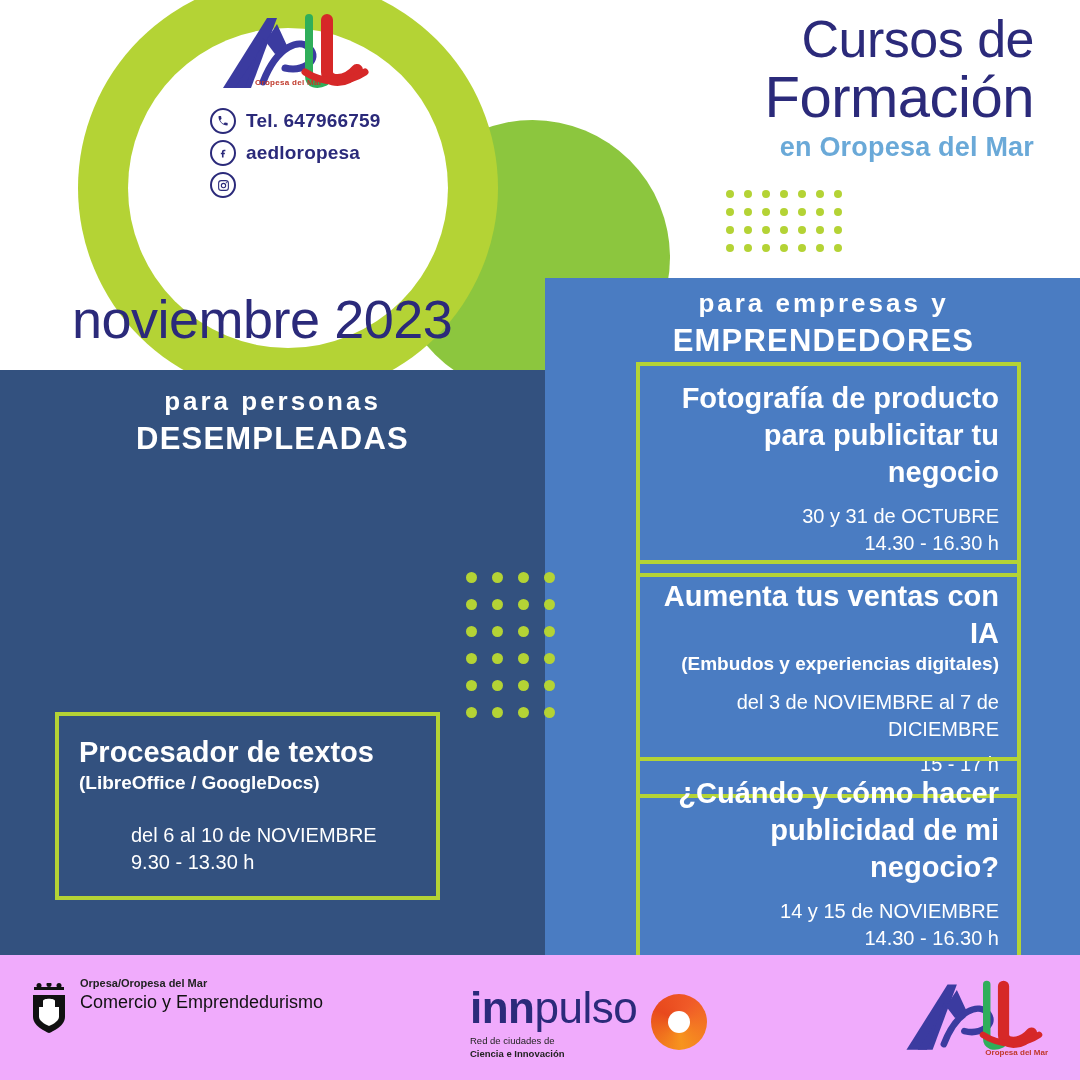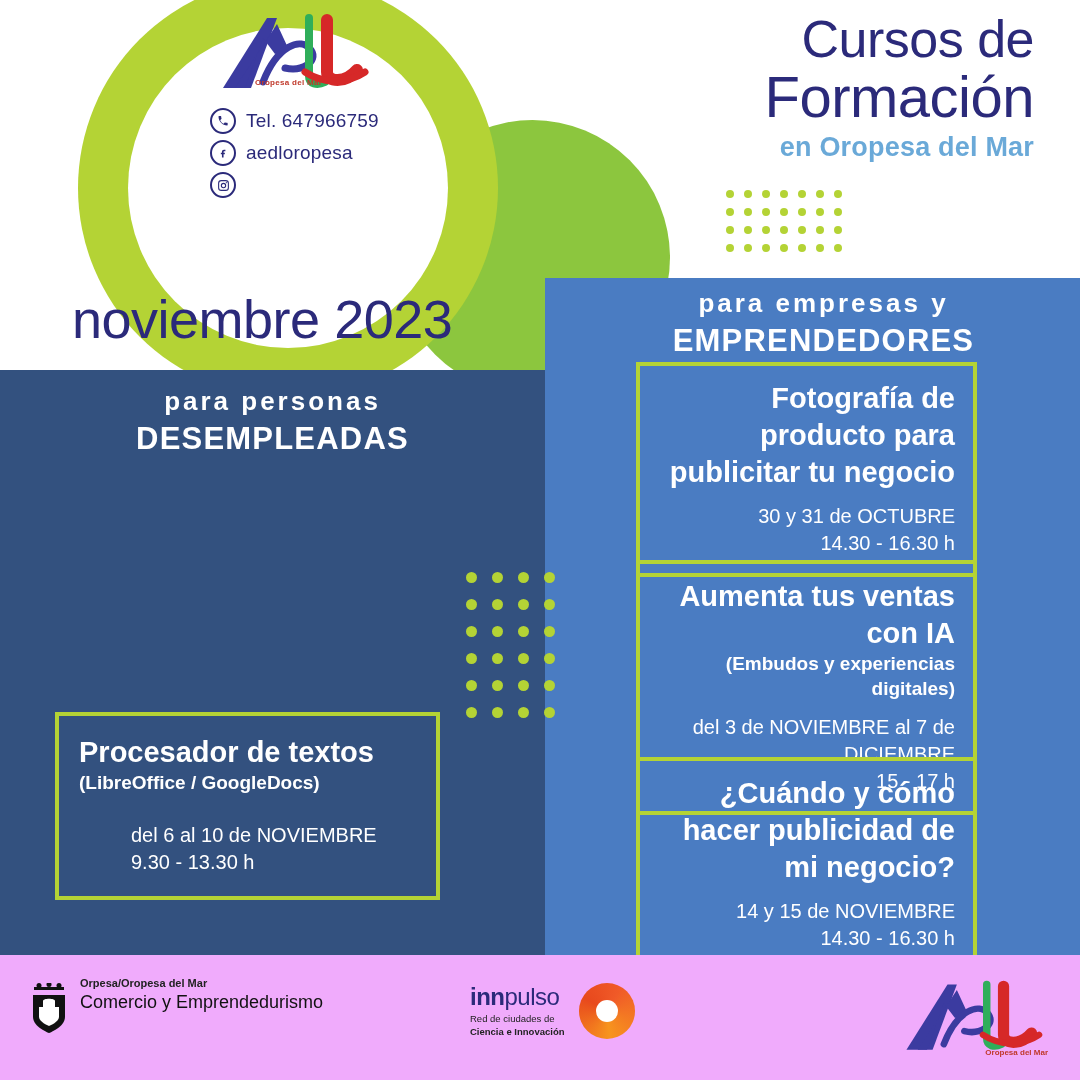--- a/index.html
+++ b/index.html
@@ -102,7 +102,7 @@
   .c-text {
     font-size: 19px;
     color: #2b2a7a;
-    font-weight: 400;
+    font-weight: 700;
     letter-spacing: .2px;
   }
 

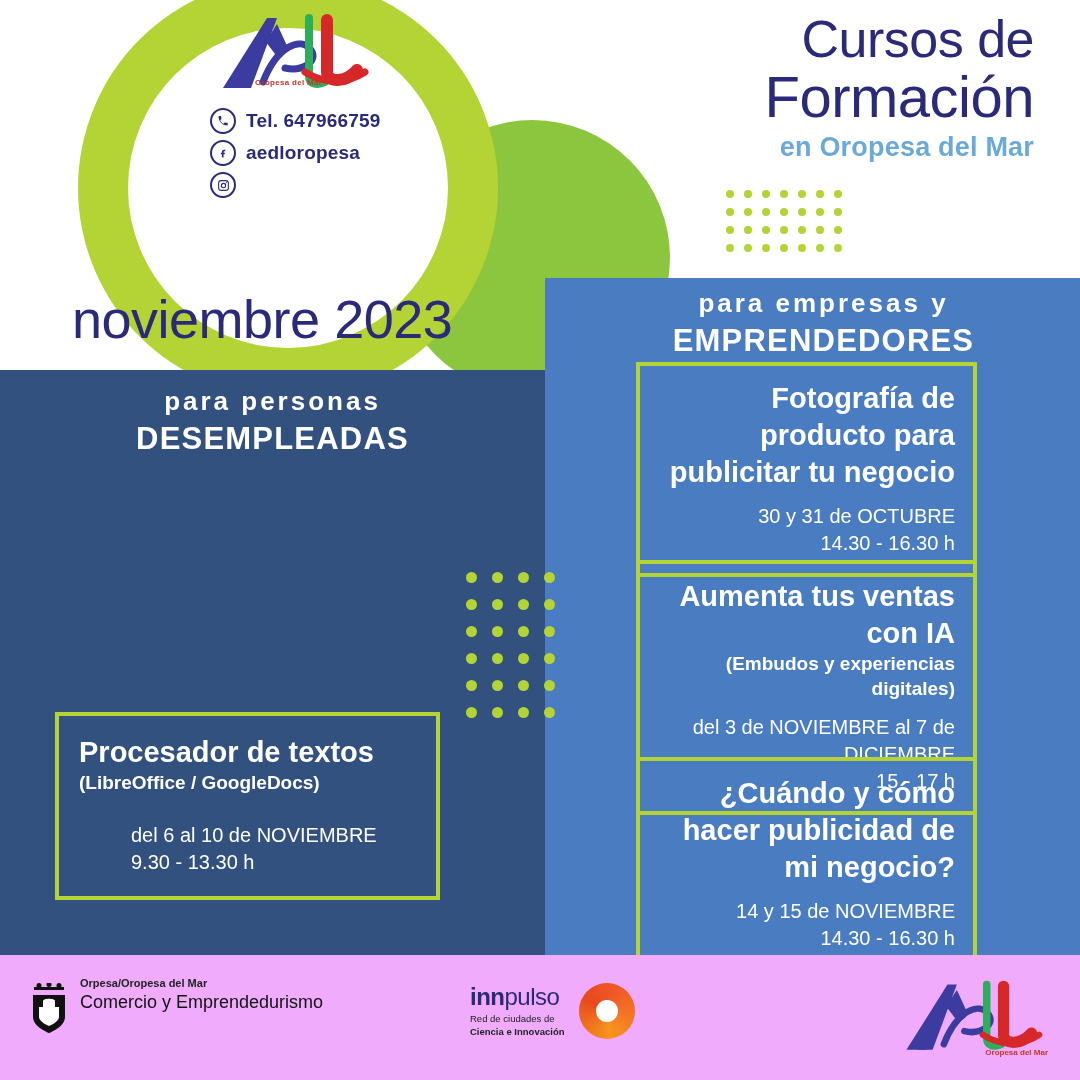--- a/index.html
+++ b/index.html
@@ -239,7 +239,7 @@
   .lcard .when { text-align: left; padding-left: 52px; }
 
   
-  .rcard { position: absolute; left: 636px; width: 341px; padding: 14px 18px 16px 18px; text-align: right; }
+  .rcard { position: absolute; left: 636px; width: 385px; padding: 14px 18px 16px 18px; text-align: right; }
   .rcard .when { text-align: right; }
 
   

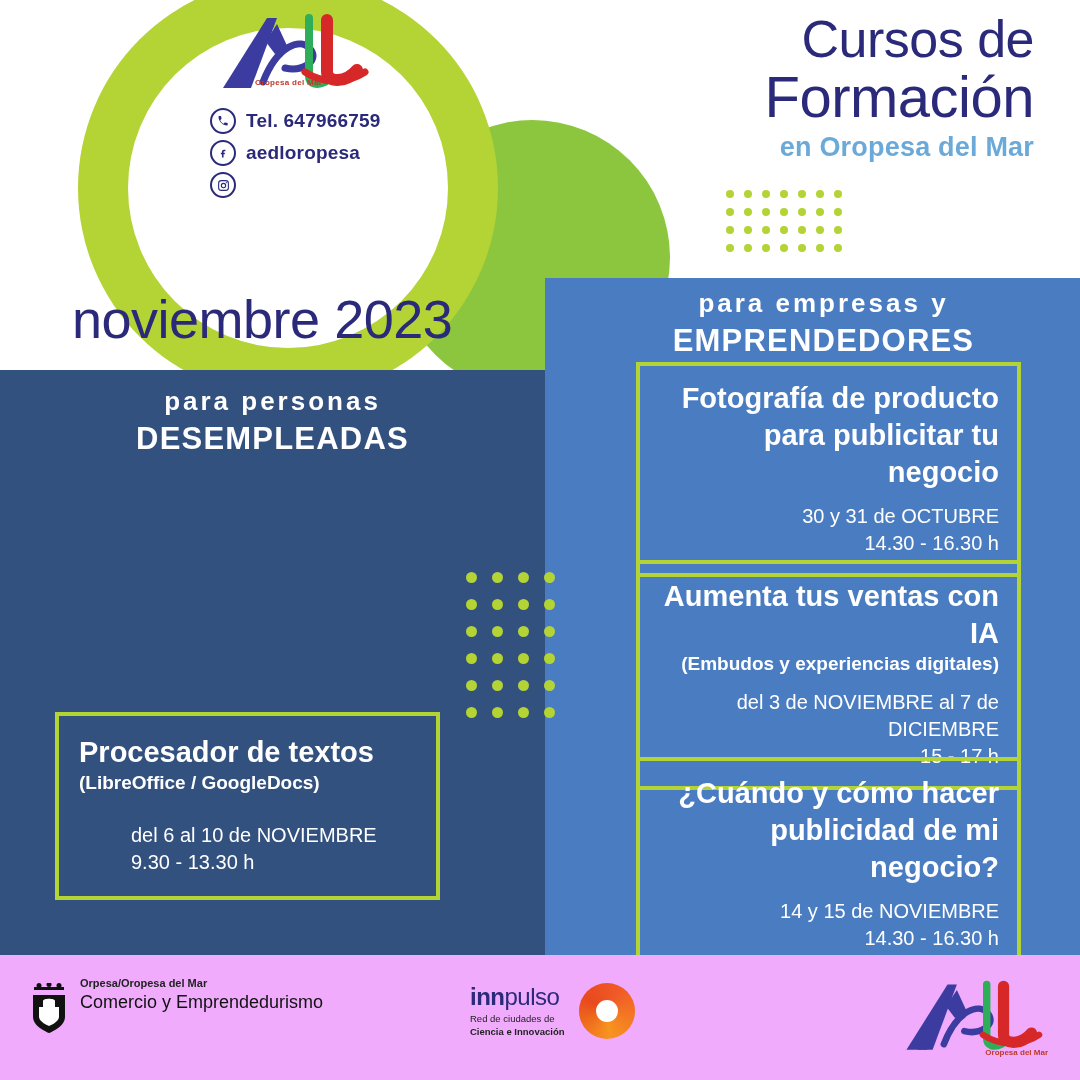--- a/index.html
+++ b/index.html
@@ -473,7 +473,7 @@
     <div class="title">Aumenta tus ventas con IA</div>
     <div class="sub">(Embudos y experiencias digitales)</div>
     <div class="when">del 3 de NOVIEMBRE al 7 de DICIEMBRE</div>
-    <div class="when" style="margin-top:0;">15 - 17 h</div>
+    <div class="when" style="margin-top:8px;">15 - 17 h</div>
   </div>
 
   <div class="card rcard" style="top:757px; z-index:6;">

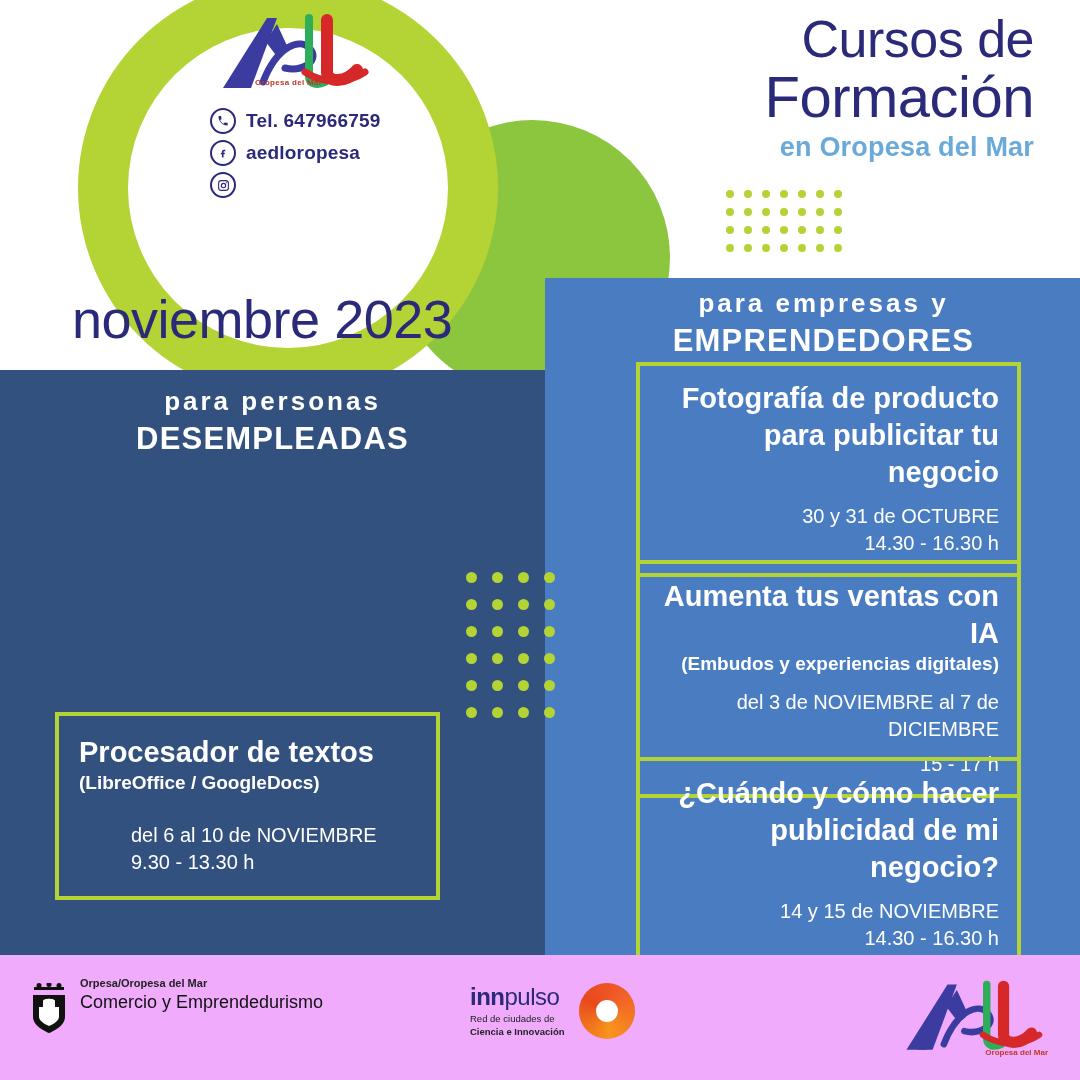--- a/index.html
+++ b/index.html
@@ -284,7 +284,7 @@
     align-items: center;
   }
   .innpulso-word {
-    font-size: 24px;
+    font-size: 44px;
     color: #2b2a7a;
     letter-spacing: -.5px;
   }

